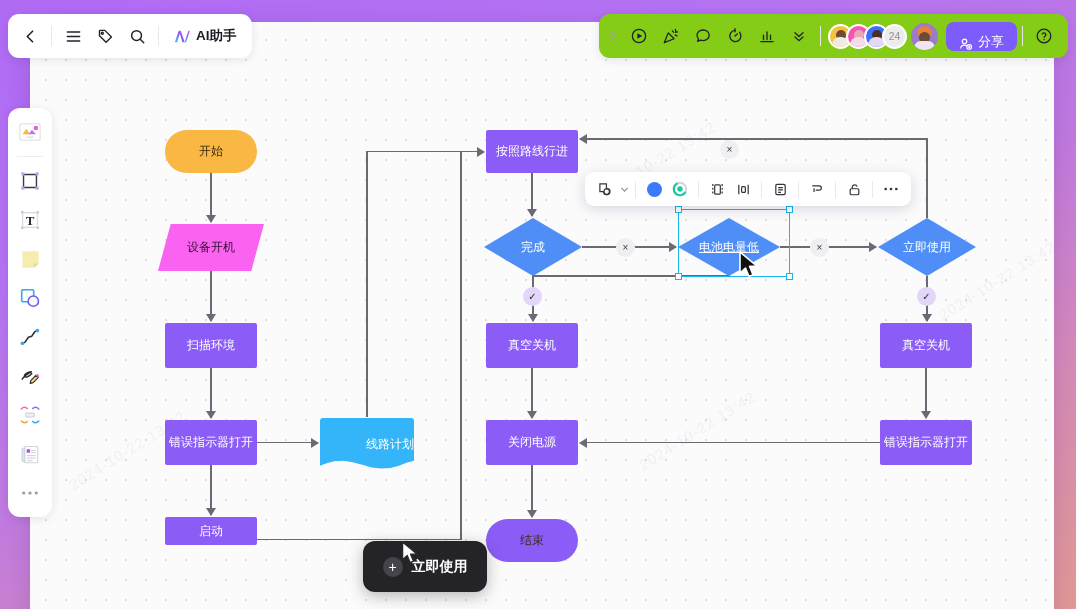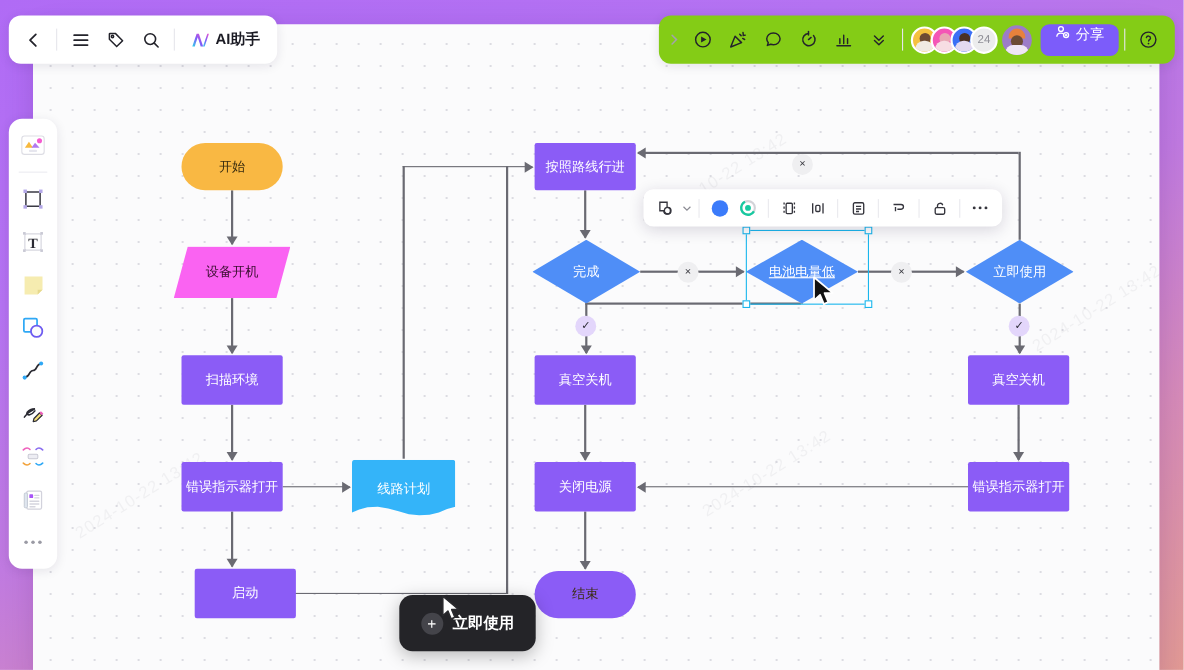--- a/index.html
+++ b/index.html
@@ -99,7 +99,7 @@
     background: #9c7cc8;
   }
   .share-btn {
-    display: flex; align-items: flex-start; gap: 5px;
+    display: flex; align-items: flex-end; gap: 5px;
     background: #7c5cfa; color: #fff;
     height: 29px; padding: 0 13px; border-radius: 8px;
     font-size: 13px; cursor: pointer; white-space: nowrap;

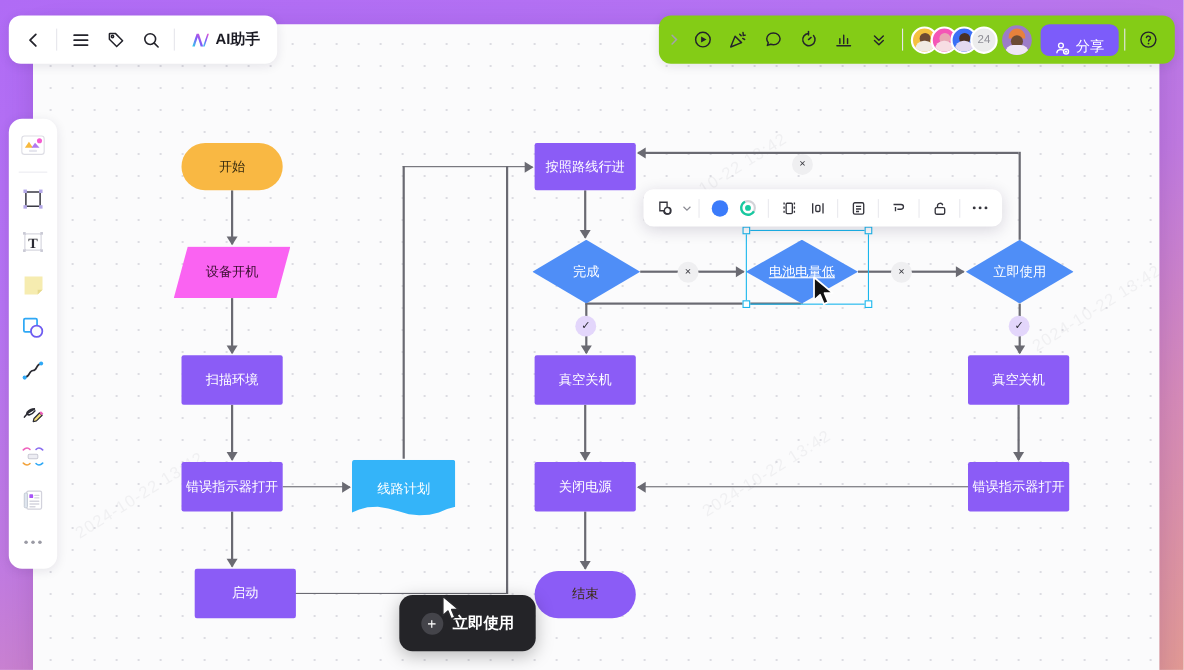--- a/index.html
+++ b/index.html
@@ -253,7 +253,7 @@
       <div class="node n-rect" style="left: 135px; top: 495px; width: 92px; height: 45px; background: rgb(139, 92, 246); margin-left: 12px;">
         <span>启动</span>
       </div>
-      <div class="node n-doc" style="left: 290px; top: 396px; width: 94px; height: 52px; background: rgb(52, 180, 249);">
+      <div class="node n-doc" style="left: 290px; top: 396px; width: 94px; height: 52px; background: rgb(52, 180, 249); justify-content: flex-end;">
         <span>线路计划</span>
       </div>
       <div class="node n-rect" style="left: 456px; top: 108px; width: 92px; height: 43px; background: rgb(139, 92, 246); align-items: center;">

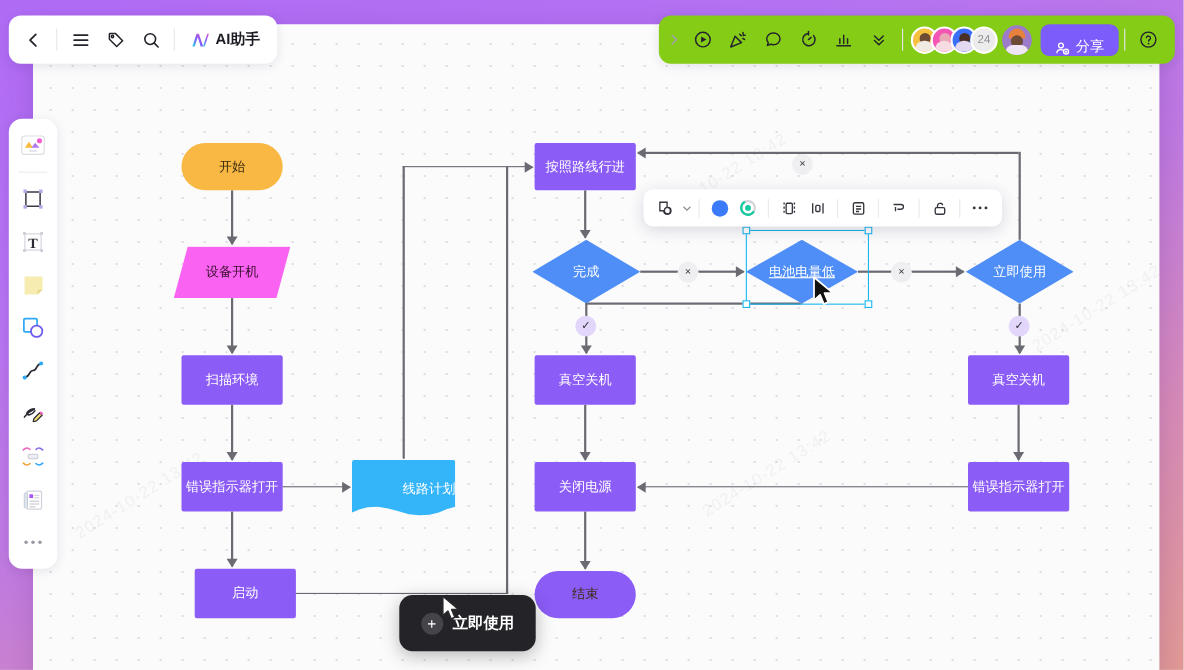--- a/index.html
+++ b/index.html
@@ -250,7 +250,7 @@
       <div class="node n-rect" style="left: 135px; top: 398px; width: 92px; height: 45px; background: rgb(139, 92, 246);">
         <span>错误指示器打开</span>
       </div>
-      <div class="node n-rect" style="left: 135px; top: 495px; width: 92px; height: 45px; background: rgb(139, 92, 246); margin-left: 12px;">
+      <div class="node n-rect" style="left: 135px; top: 495px; width: 92px; height: 28px; background: rgb(139, 92, 246);">
         <span>启动</span>
       </div>
       <div class="node n-doc" style="left: 290px; top: 396px; width: 94px; height: 52px; background: rgb(52, 180, 249); justify-content: flex-end;">

